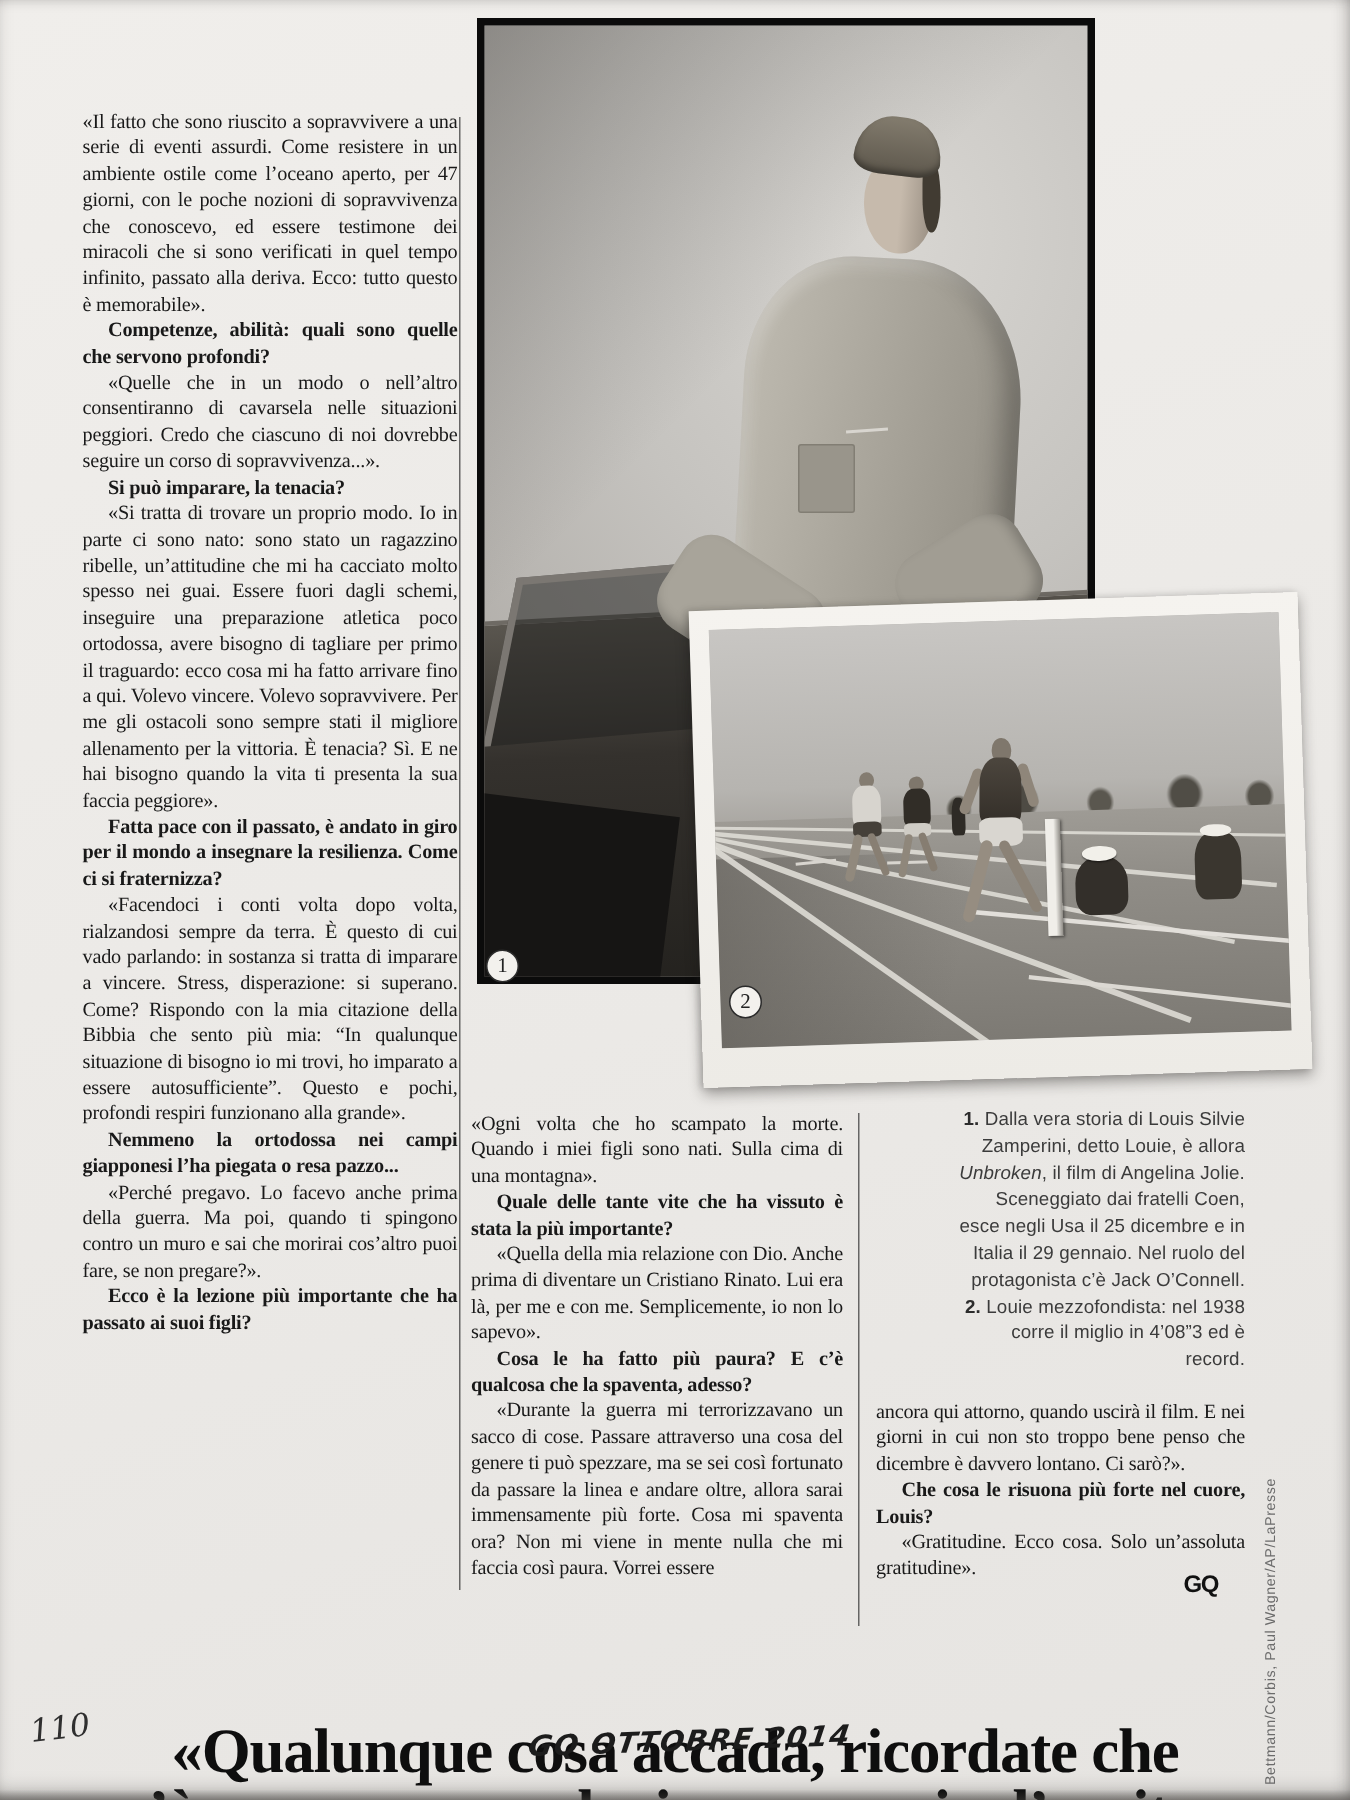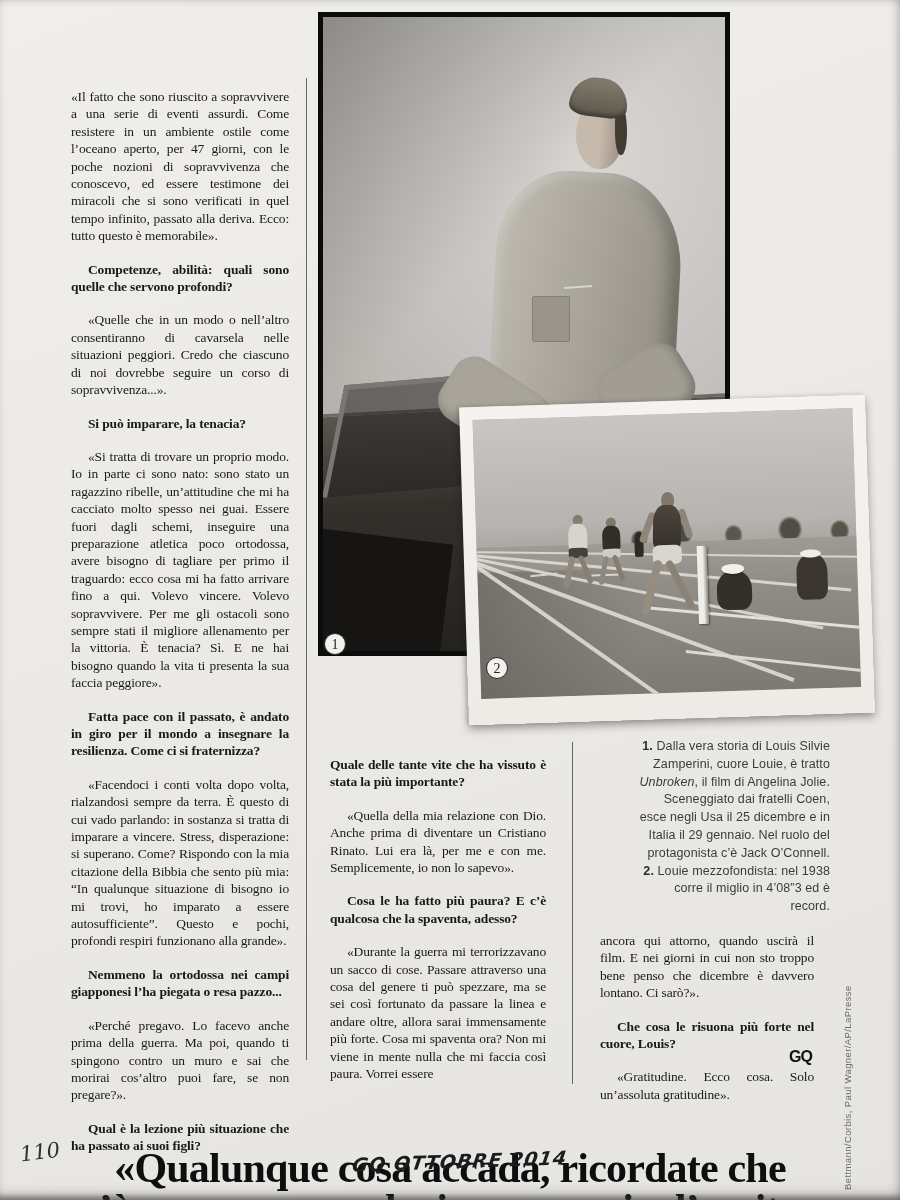--- a/index.html
+++ b/index.html
@@ -12,7 +12,7 @@
   .col-left{left:55px;top:72px;width:250px;}
   .col-mid{left:314px;top:740px;width:248px;}
   .col-right{left:584px;top:738px;width:246px;}
-  .para{margin:16px;text-align:justify;font:13.5px/17.4px "Liberation Serif",serif;
+  .para{margin:0;text-align:justify;font:13.5px/17.4px "Liberation Serif",serif;
         letter-spacing:-0.15px;color:#191919;text-indent:17px;}
   .para.question{font-weight:700;}
   .col .para:first-child{text-indent:0;}

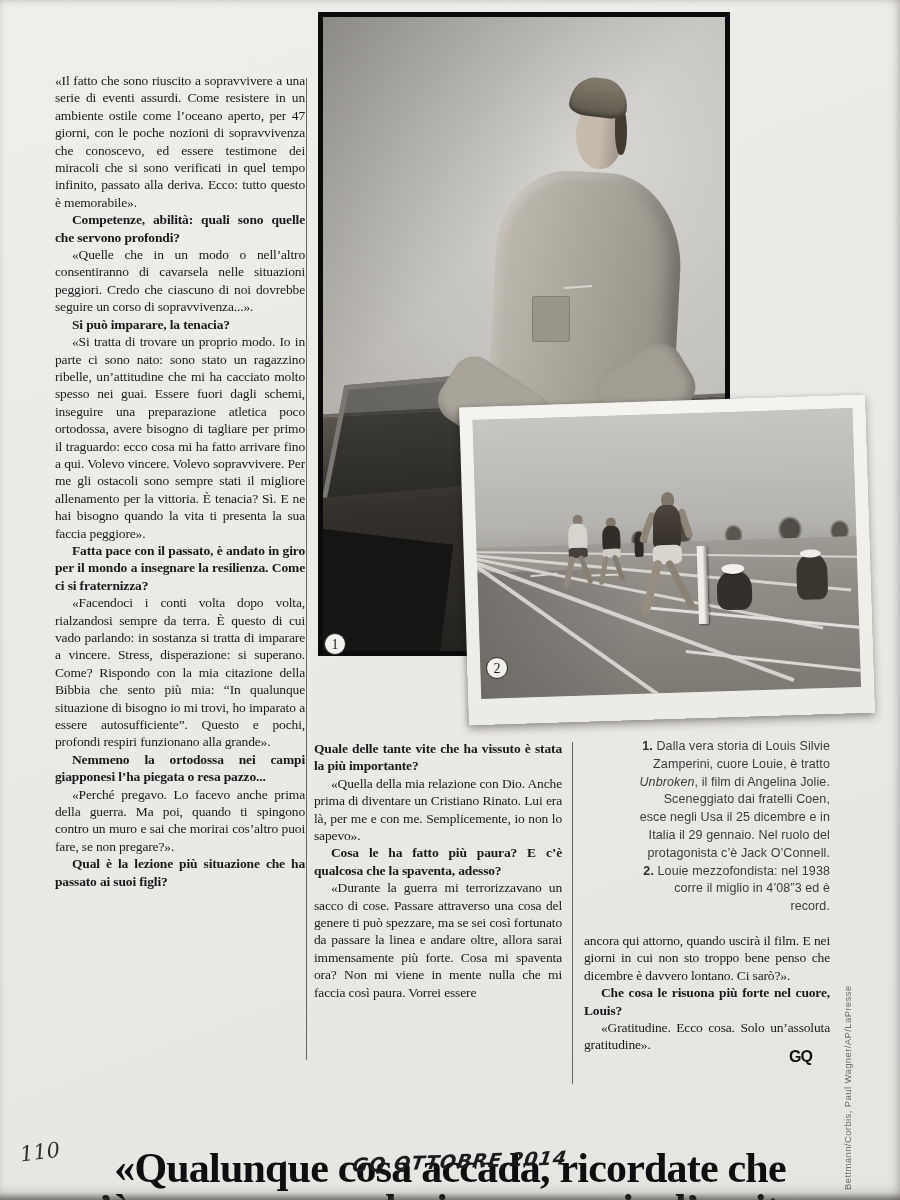--- a/index.html
+++ b/index.html
@@ -238,6 +238,7 @@
       <p class="para question">Qual è la lezione più situazione che ha passato ai suoi figli?</p>
     </div>
   <div class="col col-mid">
+      <p class="para answer">«Ogni volta che ho scampato la morte. Quando i miei figli sono nati. Sulla cima di una montagna».</p>
       <p class="para question">Quale delle tante vite che ha vissuto è stata la più importante?</p>
       <p class="para answer">«Quella della mia relazione con Dio. Anche prima di diventare un Cristiano Rinato. Lui era là, per me e con me. Semplicemente, io non lo sapevo».</p>
       <p class="para question">Cosa le ha fatto più paura? E c’è qualcosa che la spaventa, adesso?</p>

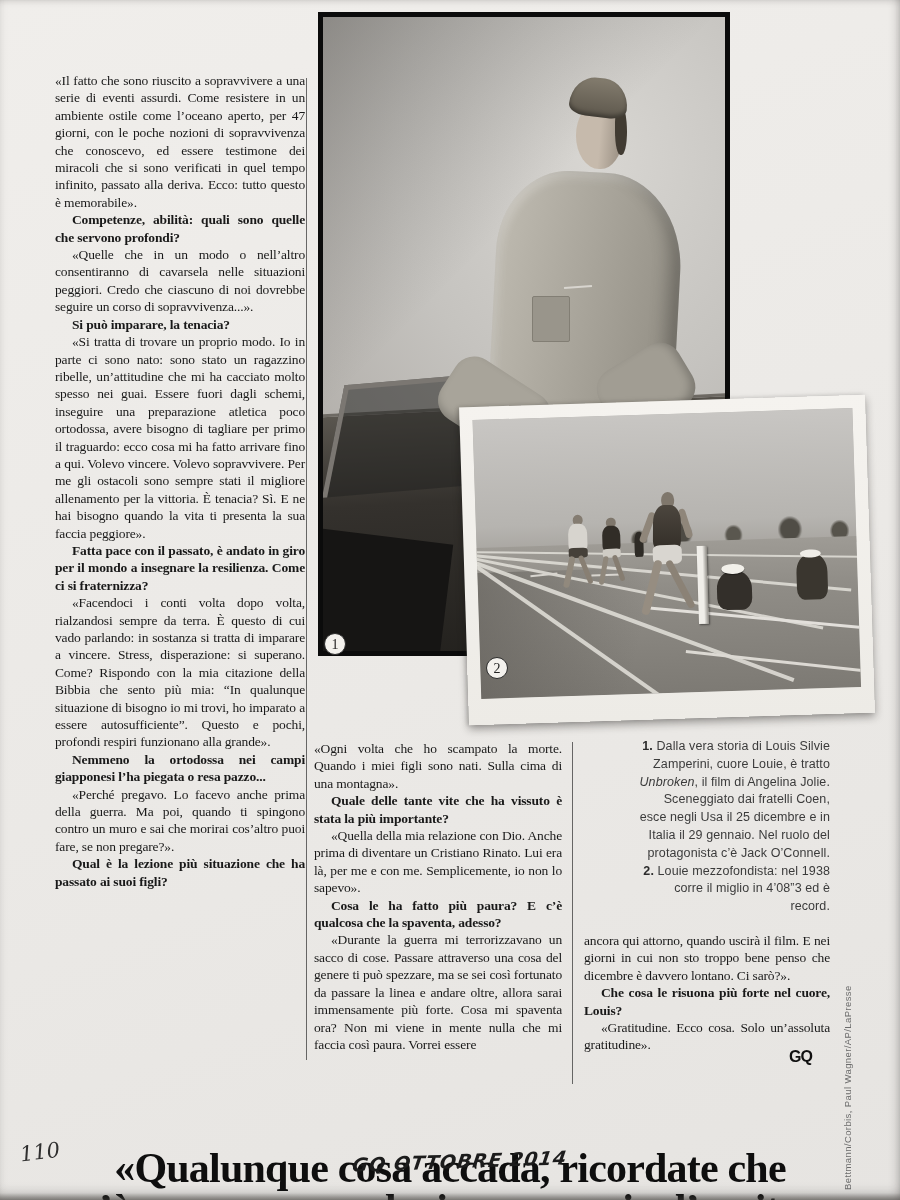--- a/index.html
+++ b/index.html
@@ -246,7 +246,7 @@
     </div>
   <div class="col col-right">
     <div class="caption">
-      <div class="cap-item"><b>1.</b><span> Dalla vera storia di Louis Silvie Zamperini, cuore Louie, è tratto </span><i>Unbroken</i><span>, il film di Angelina Jolie. Sceneggiato dai fratelli Coen, esce negli Usa il 25 dicembre e in Italia il 29 gennaio. Nel ruolo del protagonista c’è Jack O’Connell.</span></div>
+      <div class="cap-item"><b>1.</b><span> Dalla vera storia di Louis Silvie Zamperini, detto Louie, è allora </span><i>Unbroken</i><span>, il film di Angelina Jolie. Sceneggiato dai fratelli Coen, esce negli Usa il 25 dicembre e in Italia il 29 gennaio. Nel ruolo del protagonista c’è Jack O’Connell.</span></div>
       <div class="cap-item"><b>2.</b><span> Louie mezzofondista: nel 1938 corre il miglio in 4’08”3 ed è record.</span></div>
     </div>
     <div>

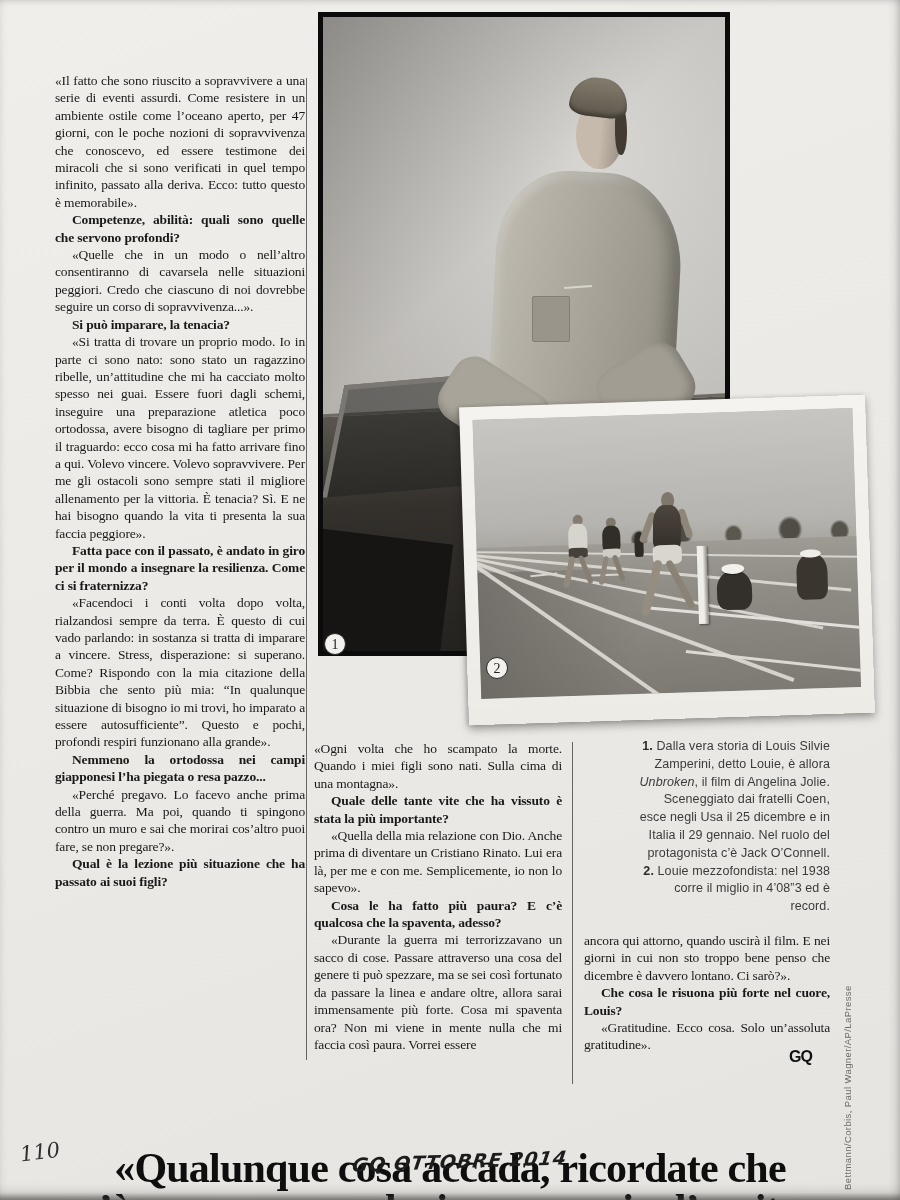--- a/index.html
+++ b/index.html
@@ -235,7 +235,7 @@
       <p class="para answer">«Facendoci i conti volta dopo volta, rialzandosi sempre da terra. È questo di cui vado parlando: in sostanza si tratta di imparare a vincere. Stress, disperazione: si superano. Come? Rispondo con la mia citazione della Bibbia che sento più mia: “In qualunque situazione di bisogno io mi trovi, ho imparato a essere autosufficiente”. Questo e pochi, profondi respiri funzionano alla grande».</p>
       <p class="para question">Nemmeno la ortodossa nei campi giapponesi l’ha piegata o resa pazzo...</p>
       <p class="para answer">«Perché pregavo. Lo facevo anche prima della guerra. Ma poi, quando ti spingono contro un muro e sai che morirai cos’altro puoi fare, se non pregare?».</p>
-      <p class="para question">Qual è la lezione più situazione che ha passato ai suoi figli?</p>
+      <p class="para question">Ecco è la lezione più importante che ha passato ai suoi figli?</p>
     </div>
   <div class="col col-mid">
       <p class="para answer">«Ogni volta che ho scampato la morte. Quando i miei figli sono nati. Sulla cima di una montagna».</p>

